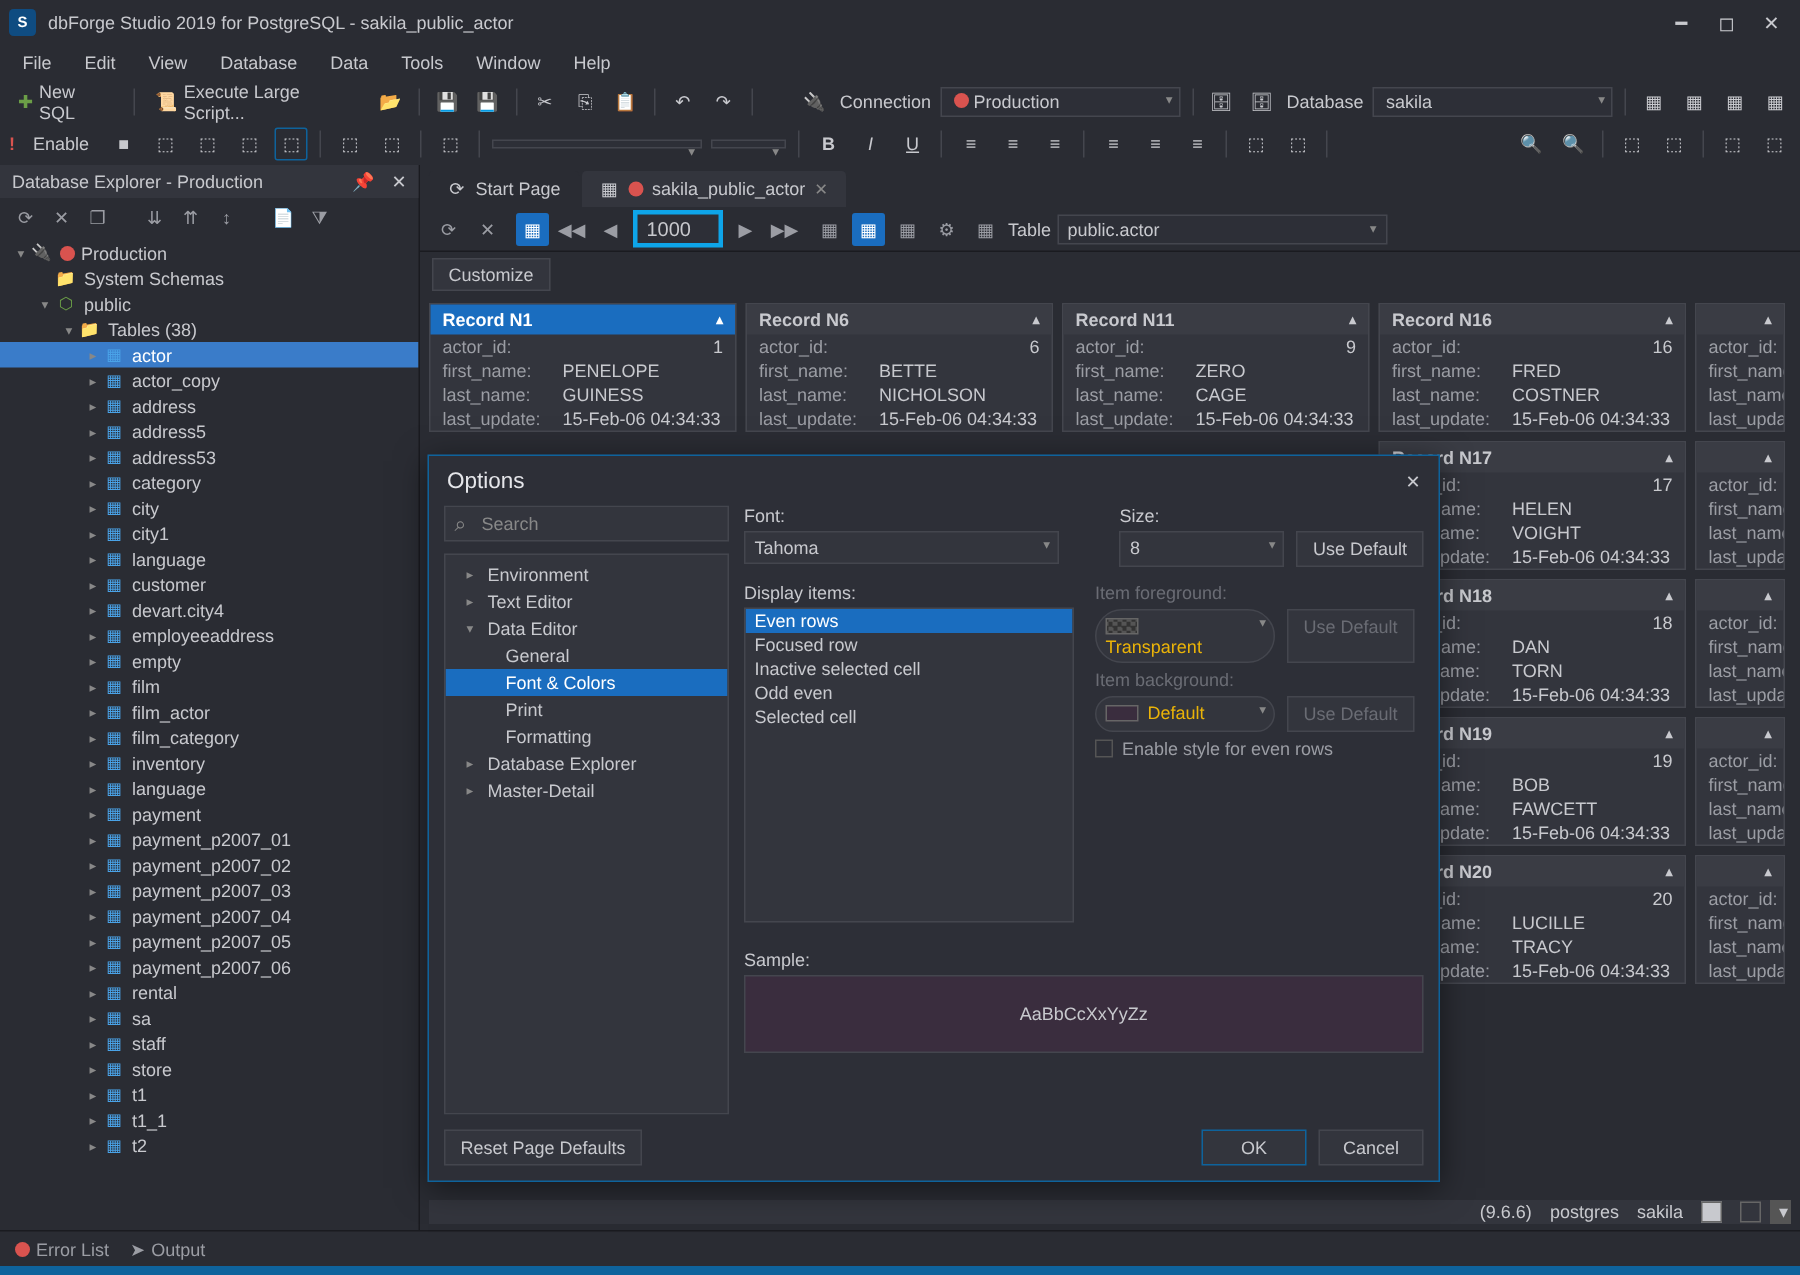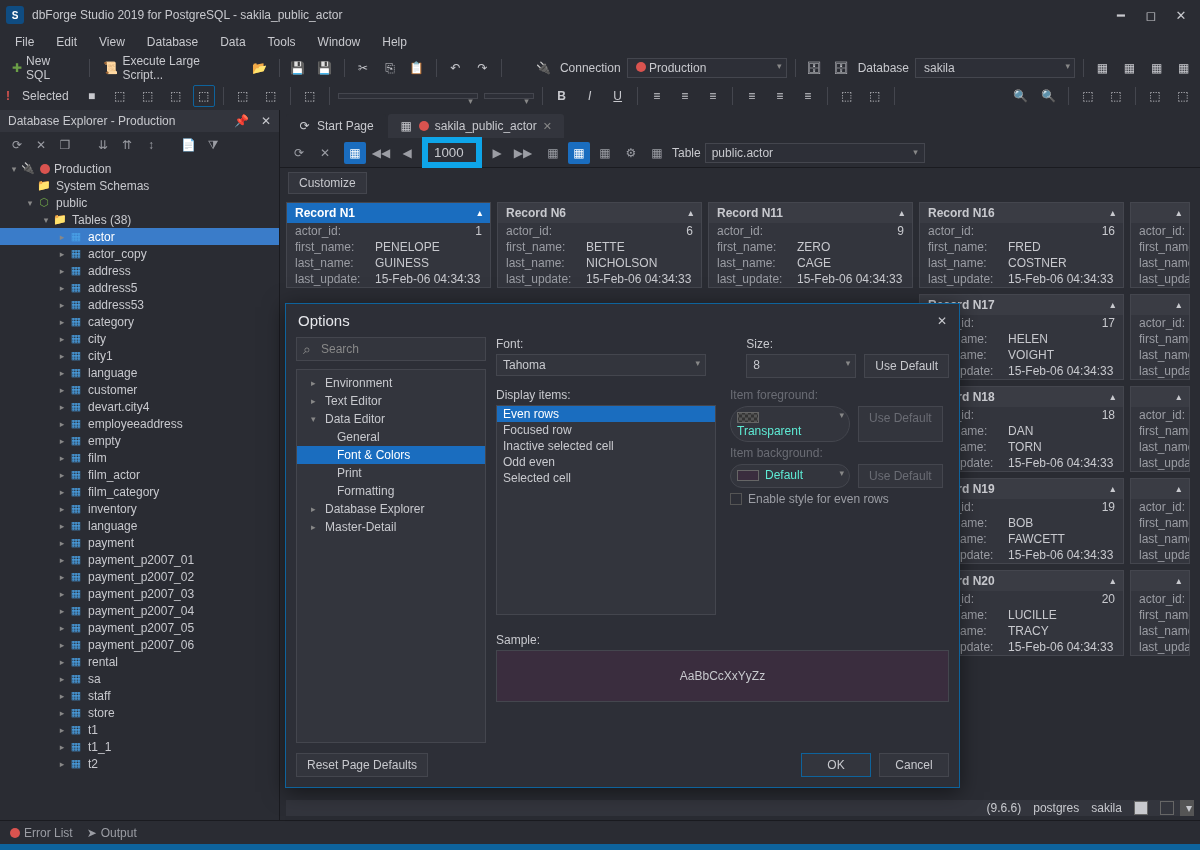--- a/index.html
+++ b/index.html
@@ -185,7 +185,7 @@
 
 <div class="toolbar">
   <span style="color:#d9534f;font-weight:bold">!</span>
-  <div class="tbtn">Selected</div>
+  <div class="tbtn">Enable</div>
   <div class="tbtn icon-only">■</div>
   <div class="tbtn icon-only">⬚</div>
   <div class="tbtn icon-only">⬚</div>

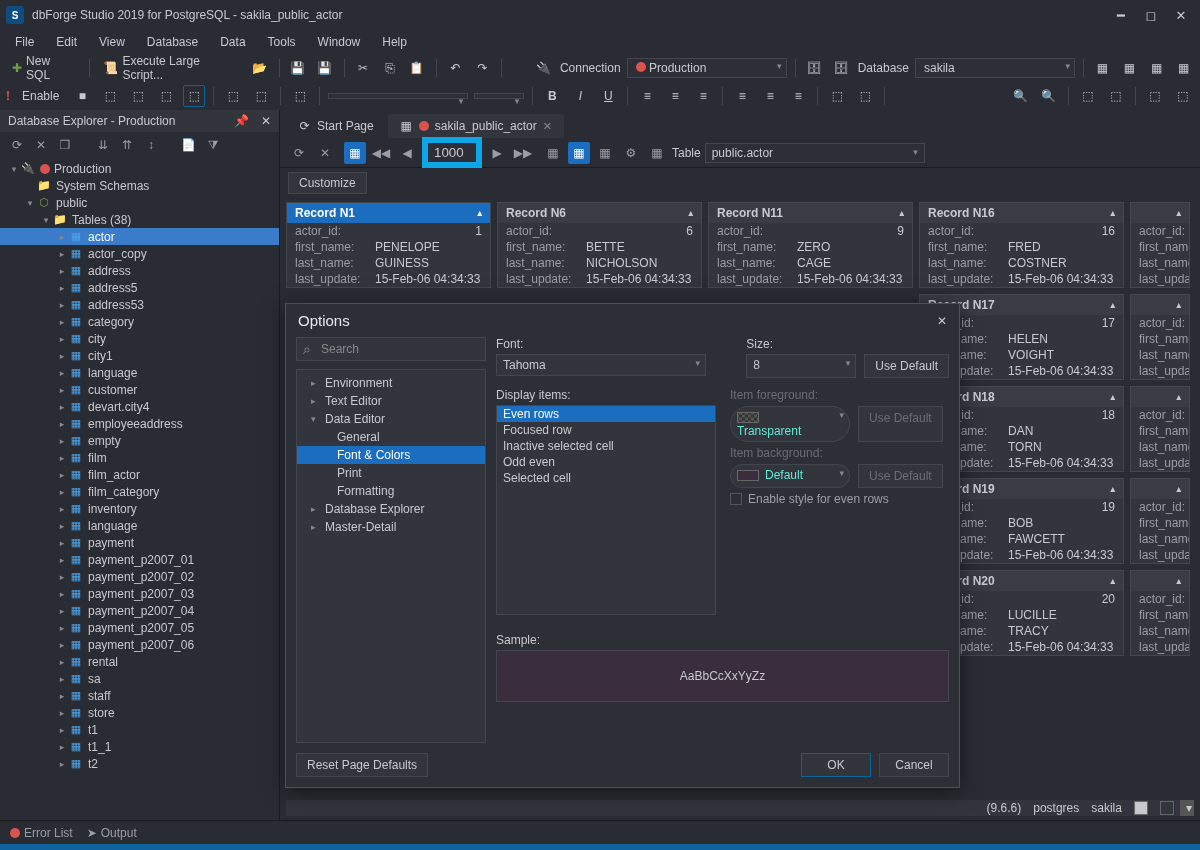--- a/index.html
+++ b/index.html
@@ -57,7 +57,7 @@
   .grid-toolbar { height: 30px; display: flex; align-items: center; gap: 4px; padding: 0 8px; background: #2a2c33; border-bottom: 1px solid #1a1b20; }
   .grid-toolbar .gbtn { width: 22px; height: 22px; display: flex; align-items: center; justify-content: center; color: #9b9da4; border-radius: 2px; }
   .grid-toolbar .gbtn.active { background: #1a6dbf; color: #fff; }
-  .grid-toolbar .ginput { background: #2d2f37; border: 6px solid #0ea5e9; color: #c8c9ce; padding: 2px 6px; width: 60px; }
+  .grid-toolbar .ginput { background: #2d2f37; border: 3px solid #0ea5e9; color: #c8c9ce; padding: 2px 6px; width: 60px; }
   .grid-toolbar .gdrop { background: #2d2f37; border: 1px solid #44464e; color: #c8c9ce; padding: 2px 24px 2px 6px; min-width: 220px; position: relative; }
   .grid-toolbar .gdrop::after { content: "▾"; position: absolute; right: 6px; top: 3px; font-size: 9px; color: #888; }
   

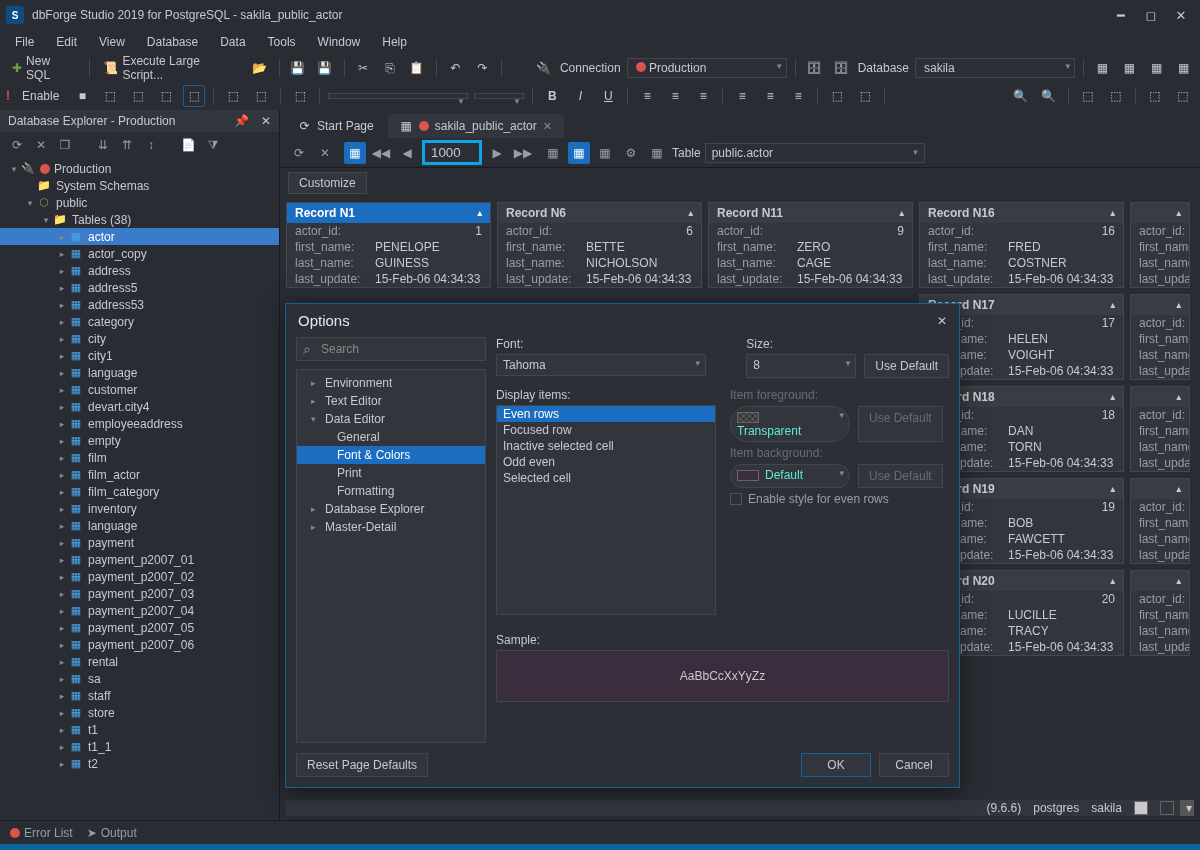--- a/index.html
+++ b/index.html
@@ -94,7 +94,7 @@
   .opt-col { display: flex; flex-direction: column; gap: 3px; }
   .opt-select { background: #33353d; border: 1px solid #44464e; padding: 3px 20px 3px 6px; position: relative; color: #c8c9ce; }
   .opt-select::after { content: "▾"; position: absolute; right: 5px; top: 3px; font-size: 9px; color: #888; }
-  .opt-select.disabled { color: #5eead4; border-radius: 18px; }
+  .opt-select.disabled { color: #eab308; border-radius: 18px; }
   .opt-btn { background: #33353d; border: 1px solid #44464e; padding: 4px 10px; color: #c8c9ce; }
   .opt-btn.disabled { color: #6a6c74; }
   .opt-btn.primary { border-color: #0e639c; }

